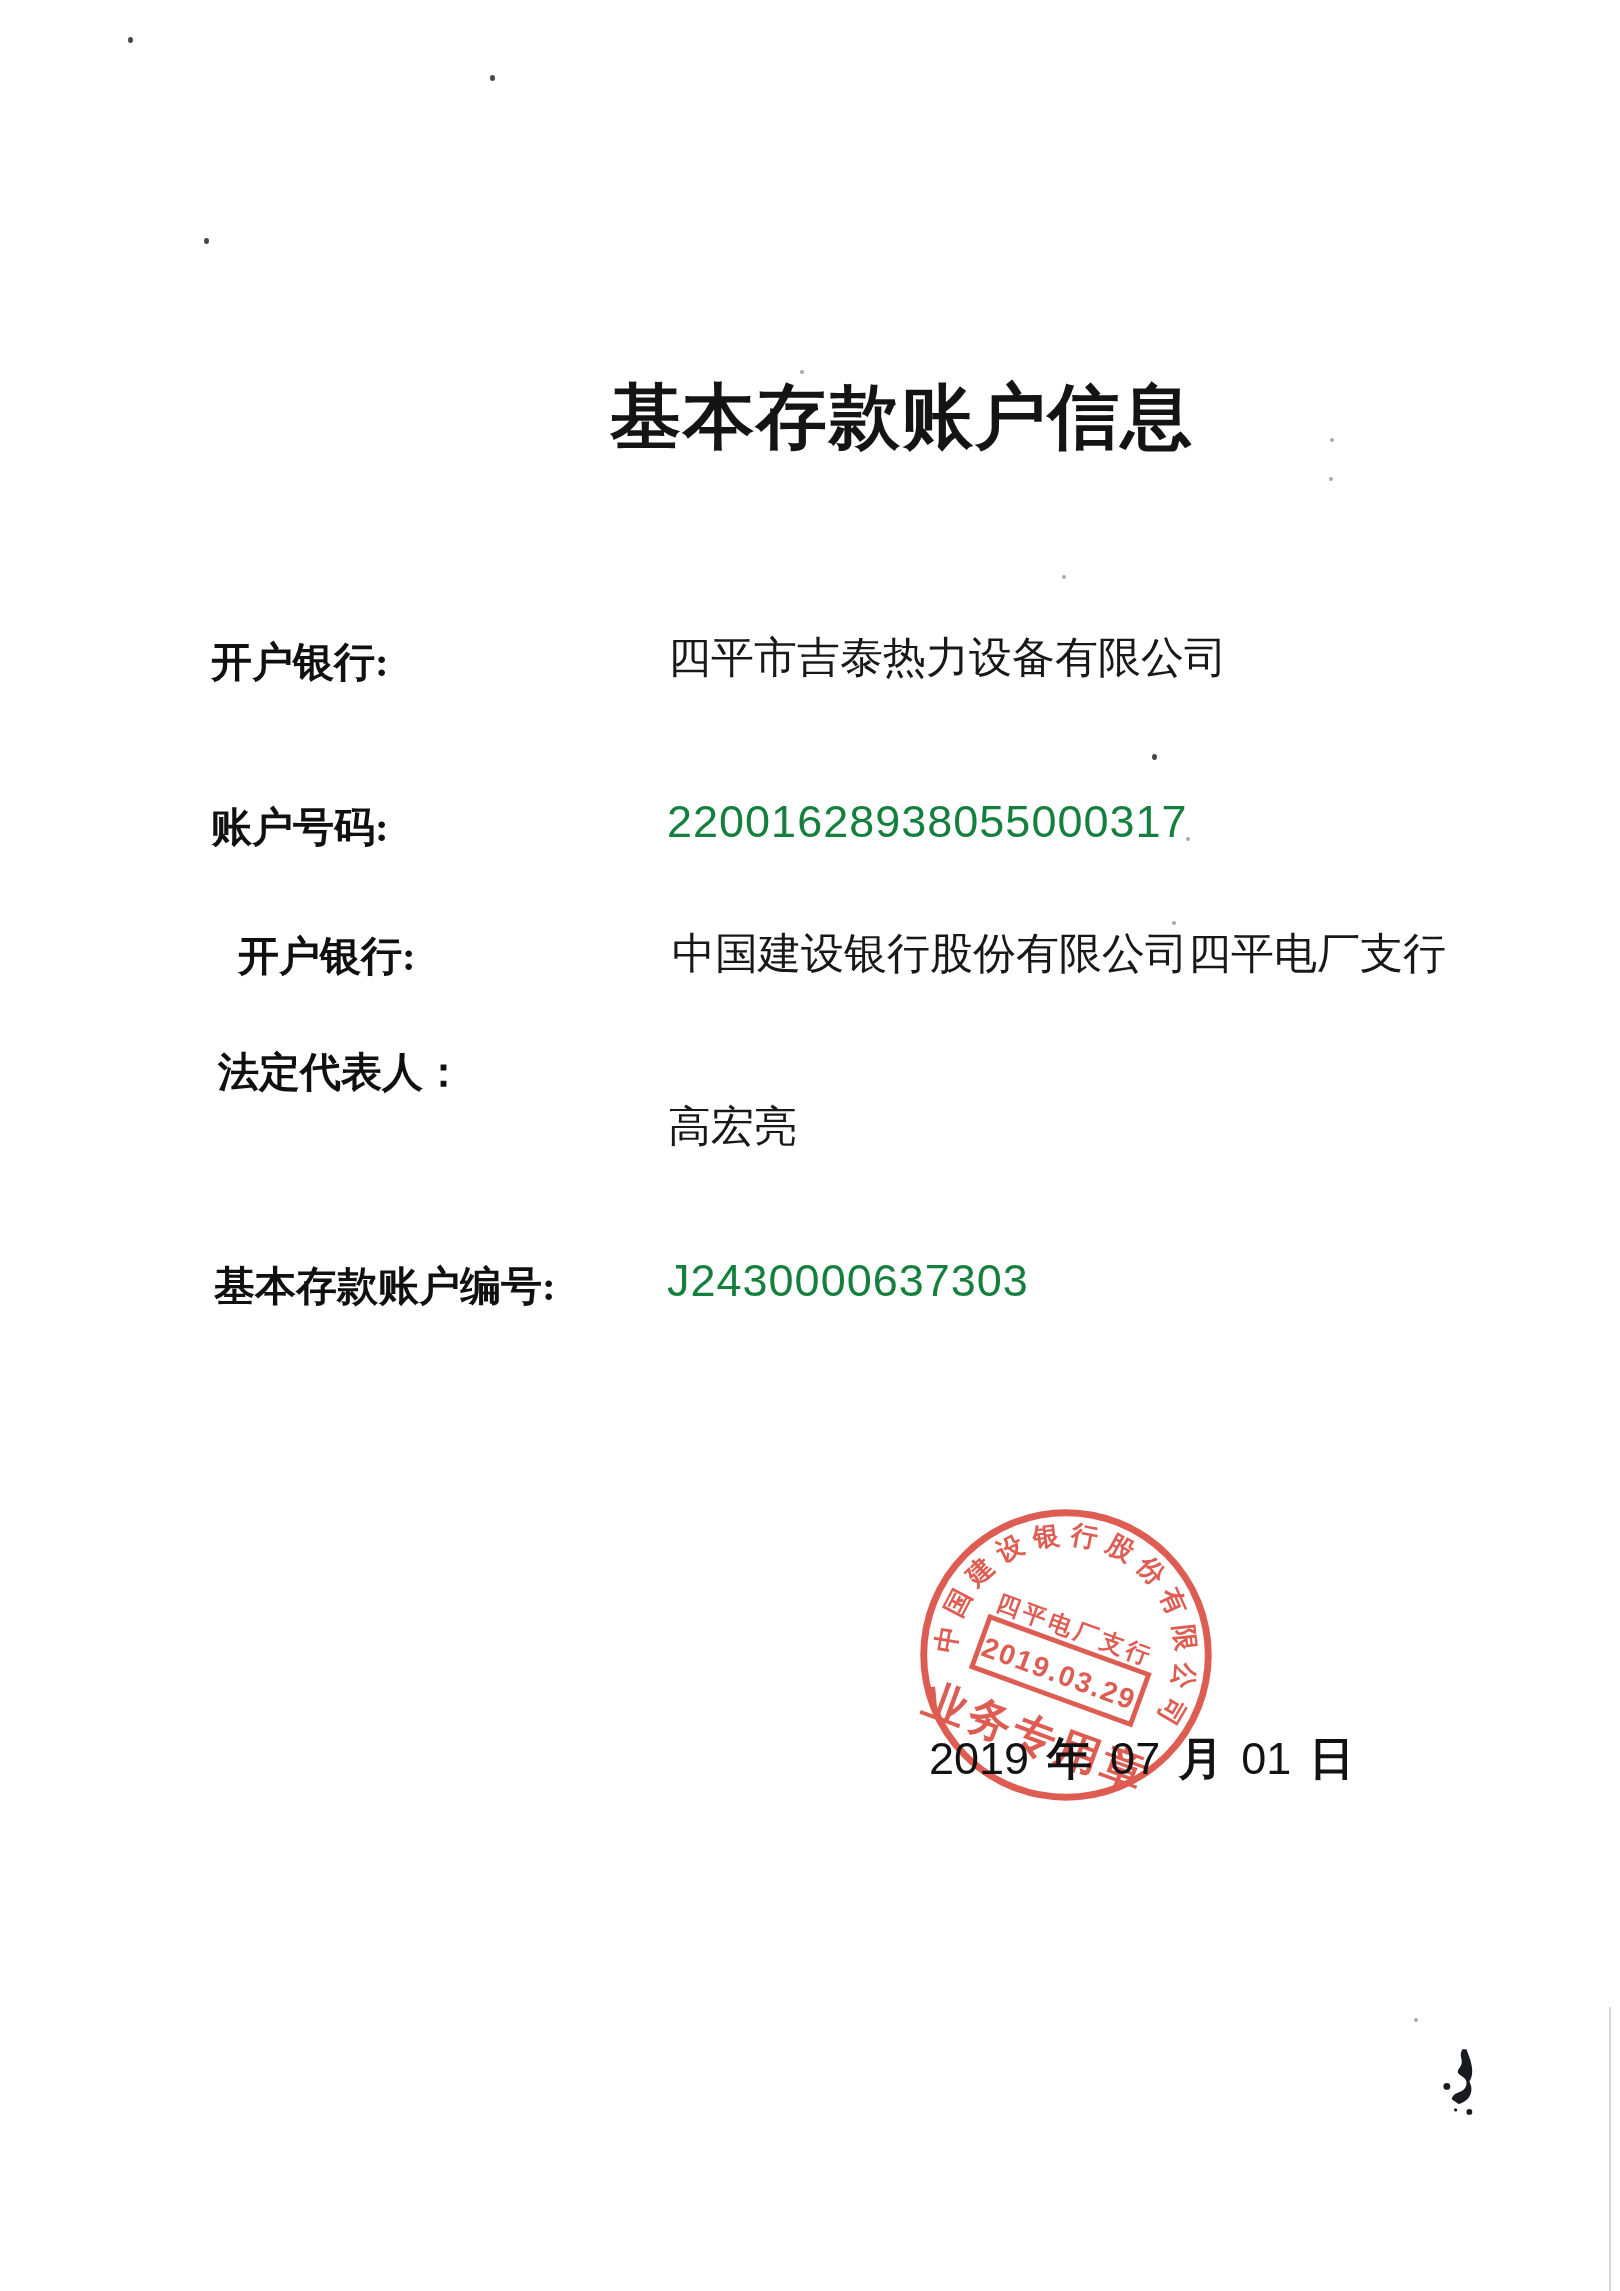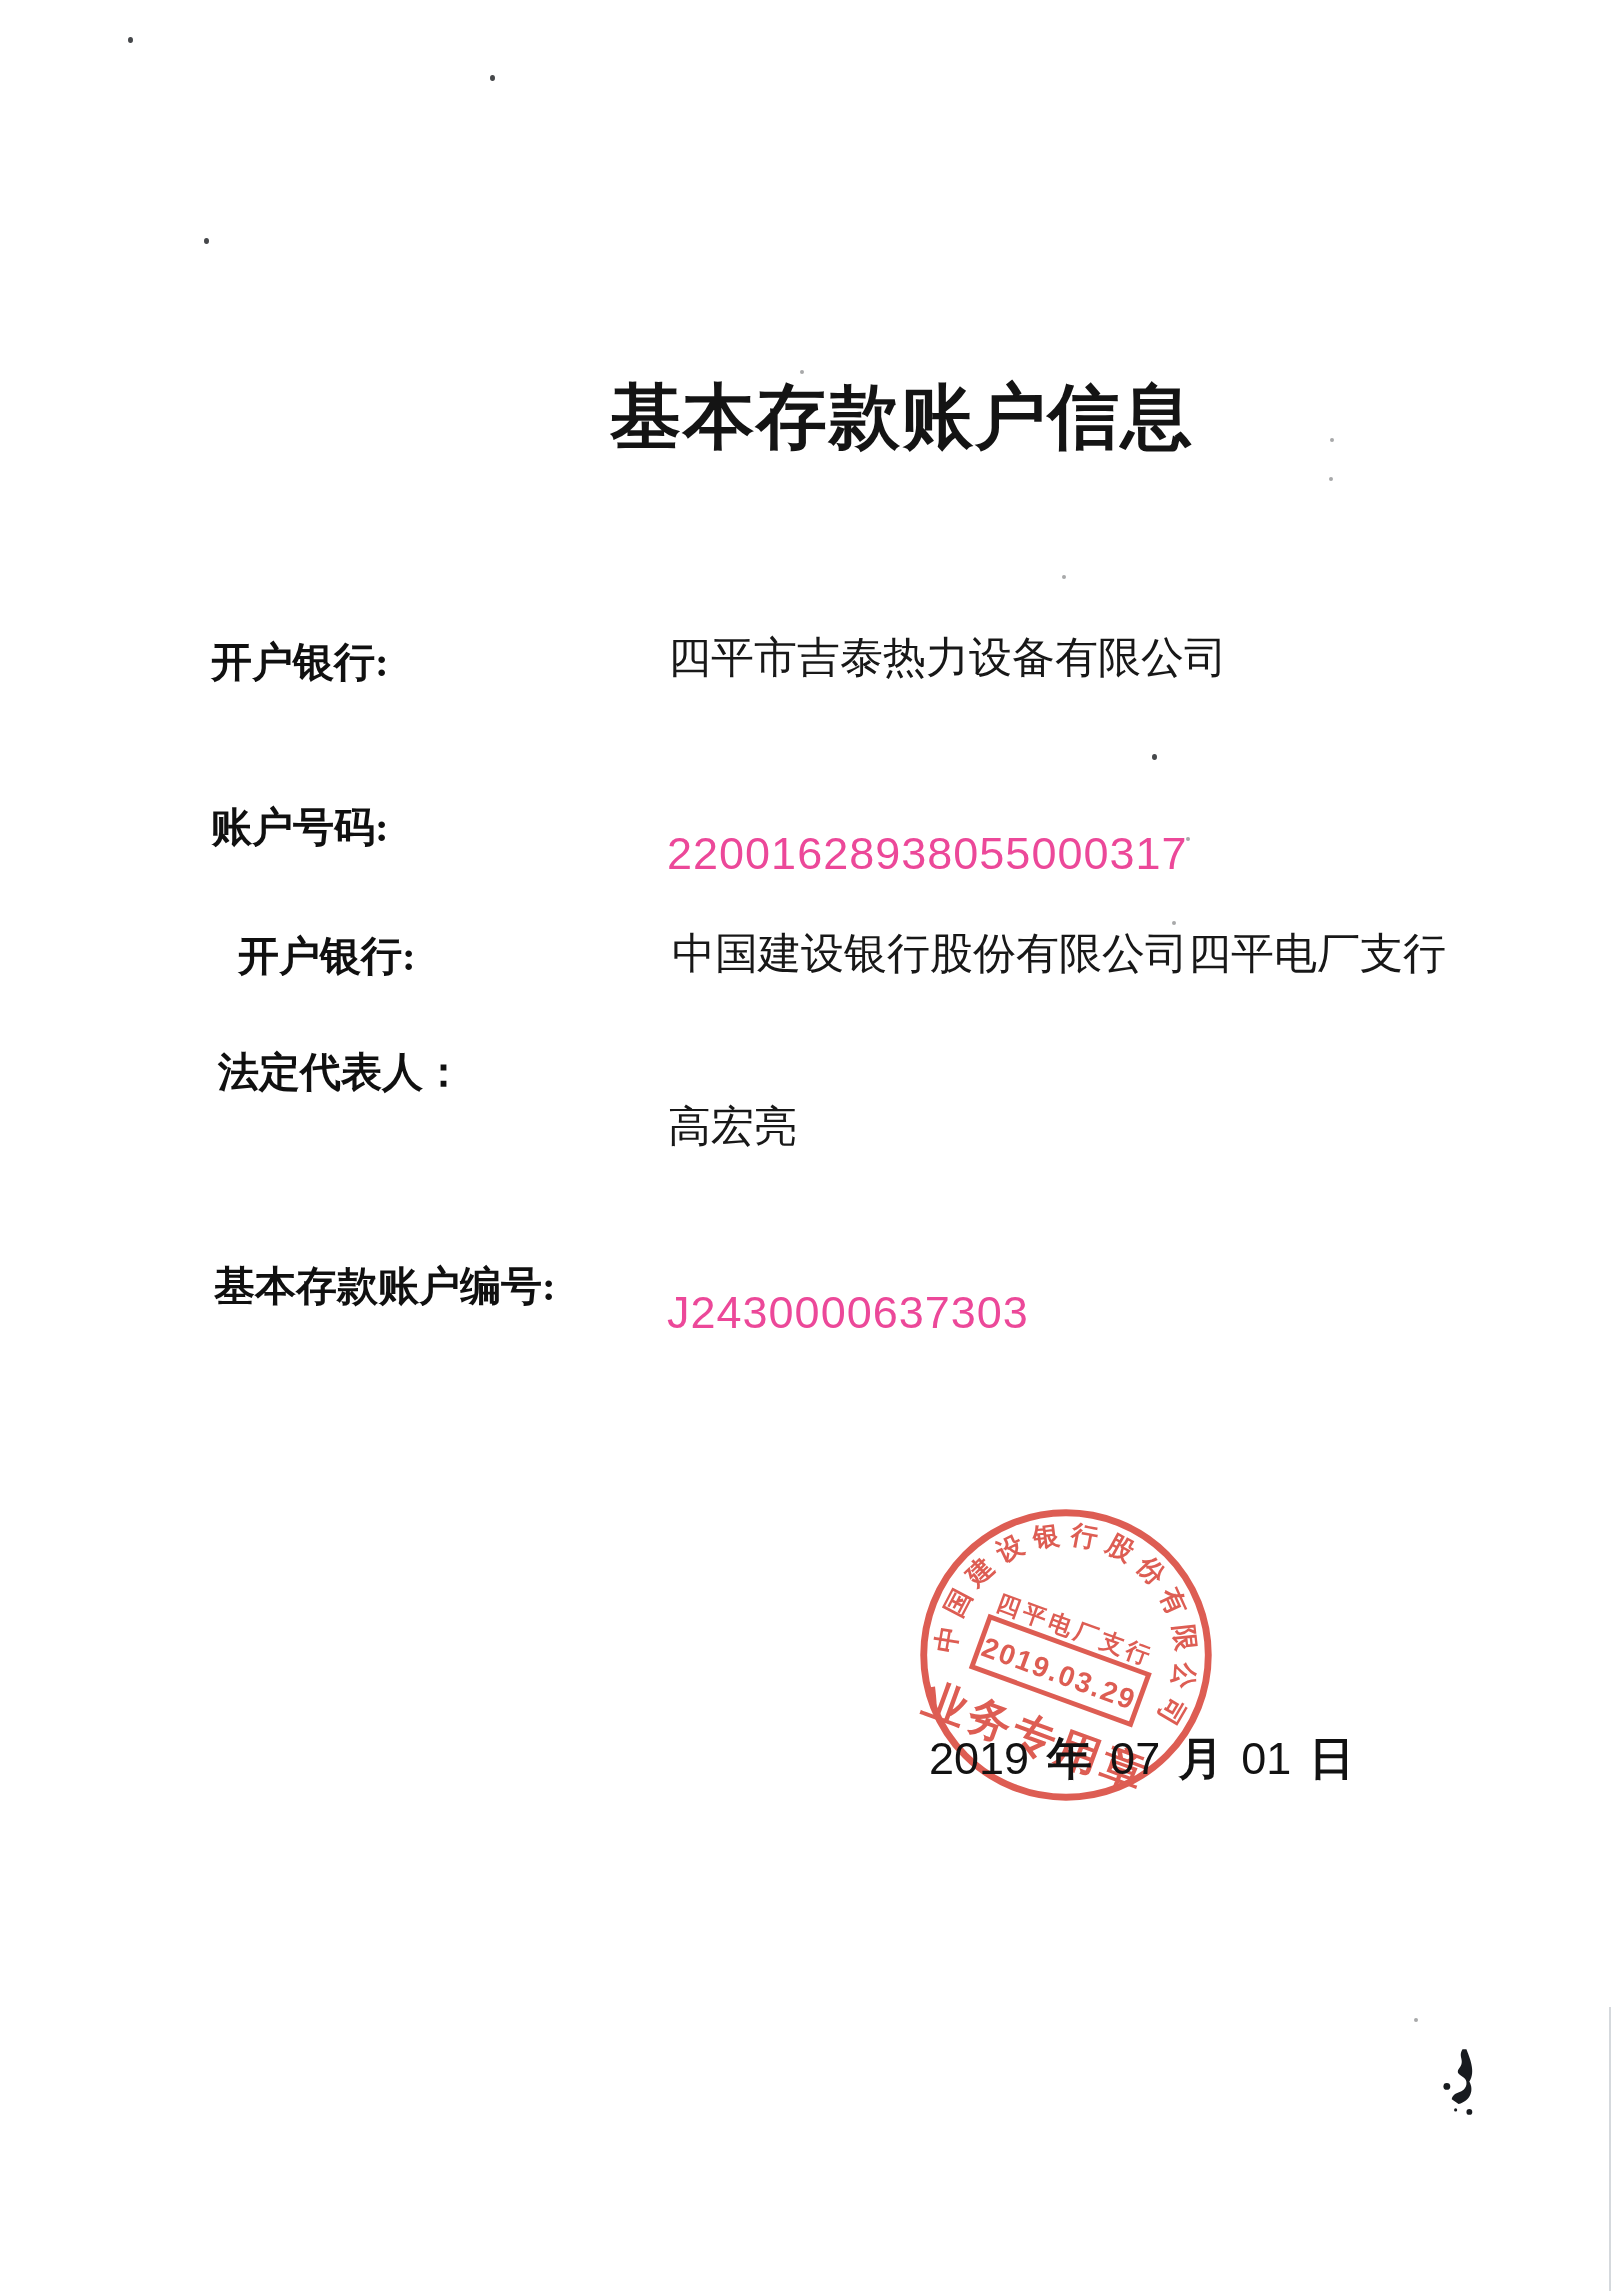--- a/index.html
+++ b/index.html
@@ -40,8 +40,7 @@
     font-family: "Liberation Sans", sans-serif;
     font-size: 45px;
     letter-spacing: 1px;
-    color: #ec4899;
-    margin-top: 32px;
+    color: #15803d;
   }
   .date-row {
     position: absolute;

